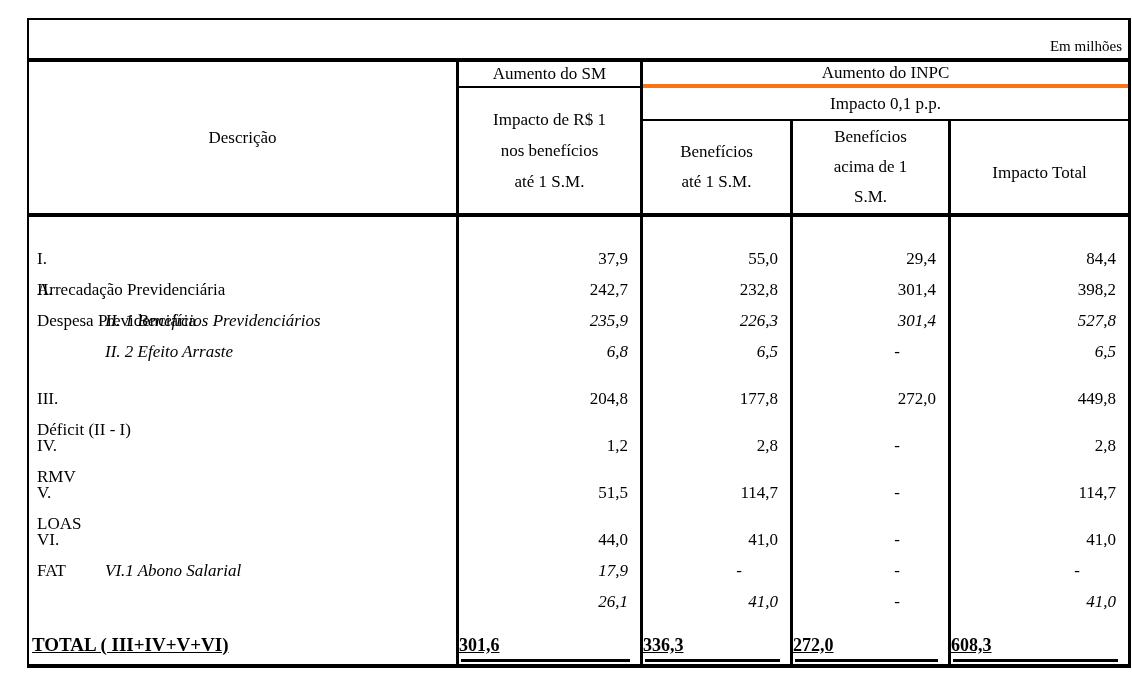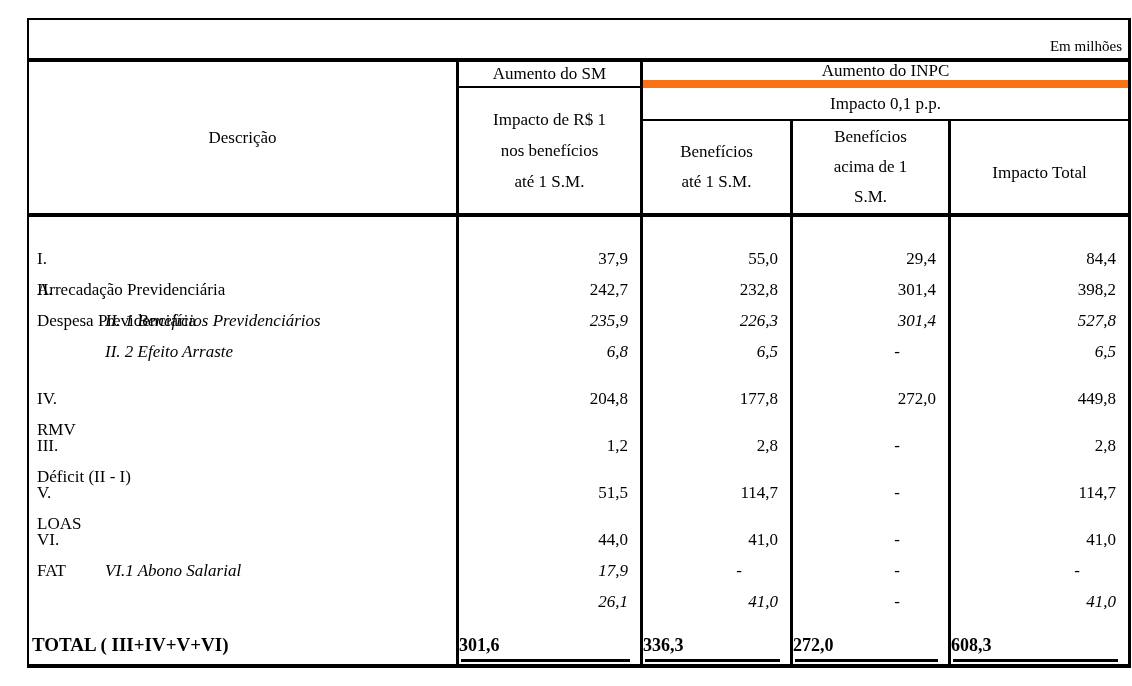--- a/index.html
+++ b/index.html
@@ -44,7 +44,7 @@
   }
   .h-desc   { grid-area: 1/1/4/2; border-right: 3px solid #000; display:flex; align-items:center; justify-content:center; }
   .h-sm     { grid-area: 1/2/2/3; border-right: 3px solid #000; border-bottom: 2px solid #000; display:flex; align-items:center; justify-content:center; }
-  .h-inpc   { grid-area: 1/3/2/6; border-bottom: 8px solid #f97316; display:flex; align-items:center; justify-content:center; }
+  .h-inpc   { grid-area: 1/3/2/6; border-bottom: 4px solid #f97316; display:flex; align-items:center; justify-content:center; }
   .h-smsub  { grid-area: 2/2/4/3; border-right: 3px solid #000; display:flex; align-items:center; justify-content:center; text-align:center; white-space:pre-line; line-height:31px; }
   .h-inpcsub{ grid-area: 2/3/3/6; border-bottom: 2px solid #000; display:flex; align-items:center; justify-content:center; }
   .h-c3 { grid-area: 3/3/4/4; border-right: 3px solid #000; }

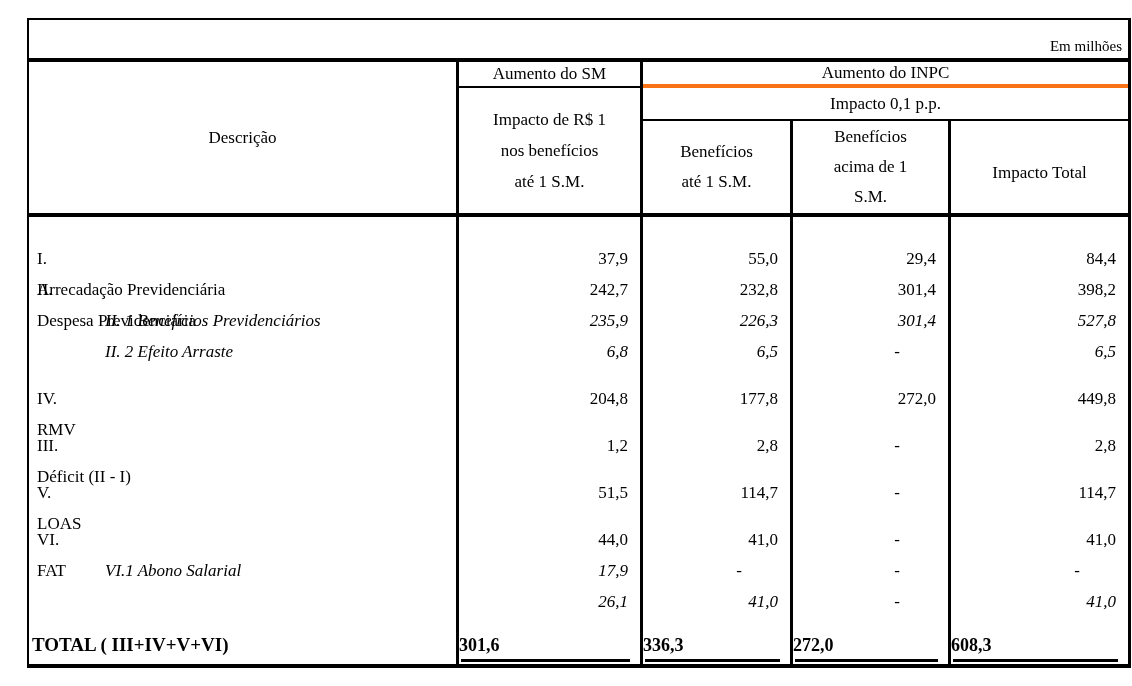--- a/index.html
+++ b/index.html
@@ -116,8 +116,8 @@
         <div class="line it lab">
           <div class="">II. 2 Efeito Arraste</div>
         </div>
+        <div class="line gap lab"><div class="num">III.</div><div class="">Déficit (II - I)</div></div>
         <div class="line gap lab"><div class="num">IV.</div><div class="">RMV</div></div>
-        <div class="line gap lab"><div class="num">III.</div><div class="">Déficit (II - I)</div></div>
         <div class="line gap lab"><div class="num">V.</div><div class="">LOAS</div></div>
         <div class="line gap lab"><div class="num">VI.</div><div class="">FAT</div></div>
         <div class="line it lab">

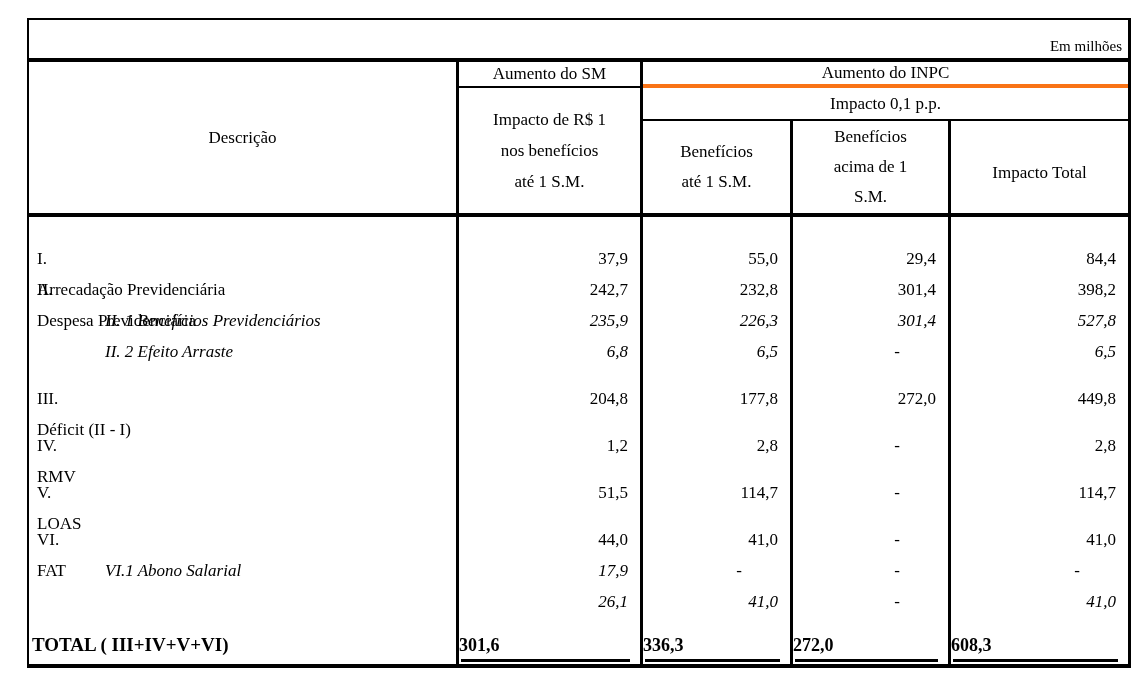--- a/index.html
+++ b/index.html
@@ -76,6 +76,7 @@
     align-items: flex-end;
     padding-bottom: 8px;
     flex: 0 0 auto;
+    text-decoration: underline;
   }
   .total-label { padding-left: 3px; font-size: 19px; white-space: nowrap; }
   .total-val { justify-content: flex-start; font-size: 18px; }

